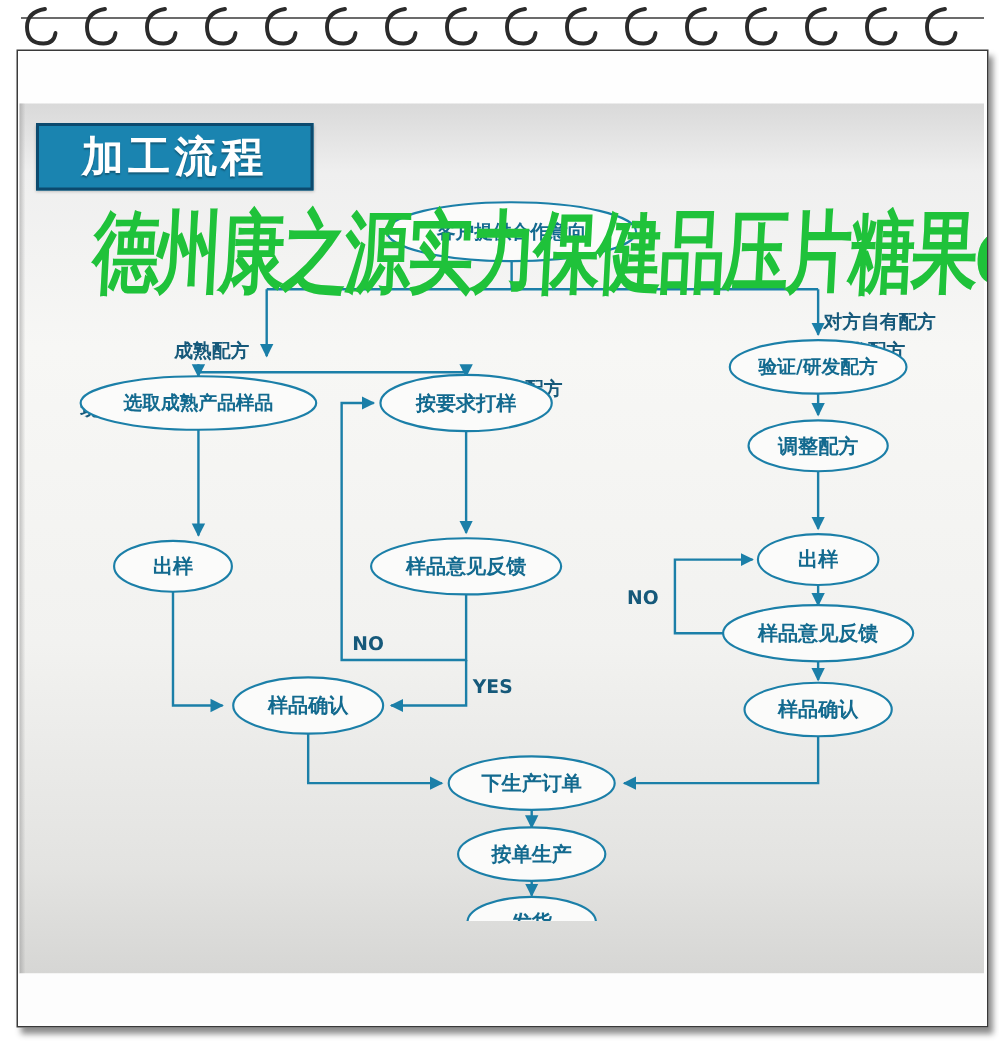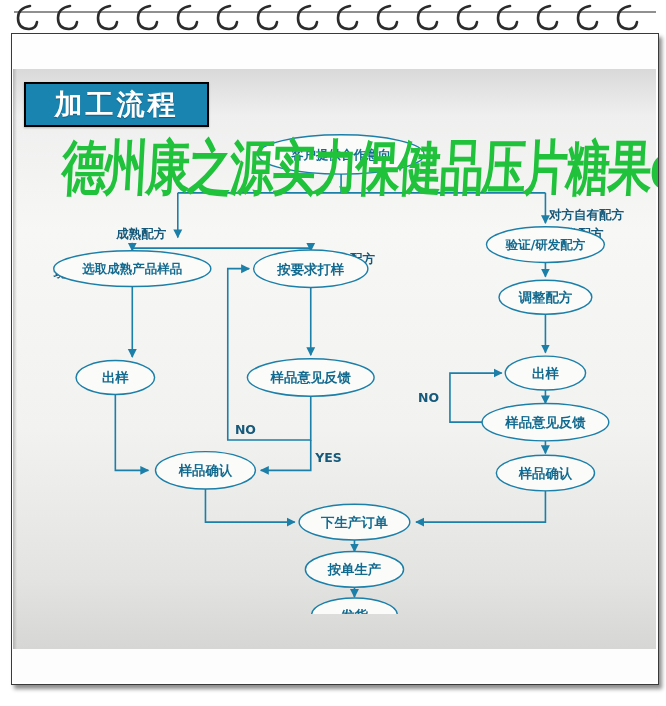--- a/index.html
+++ b/index.html
@@ -76,7 +76,7 @@
     width: 185px;
     height: 45px;
     background: #1a84b0;
-    border: 2px solid #000000;
+    border: 2px solid #0c4a6e;
     box-sizing: border-box;
     z-index: 12;
     box-shadow: 0 1px 2px rgba(0,0,0,0.25);

